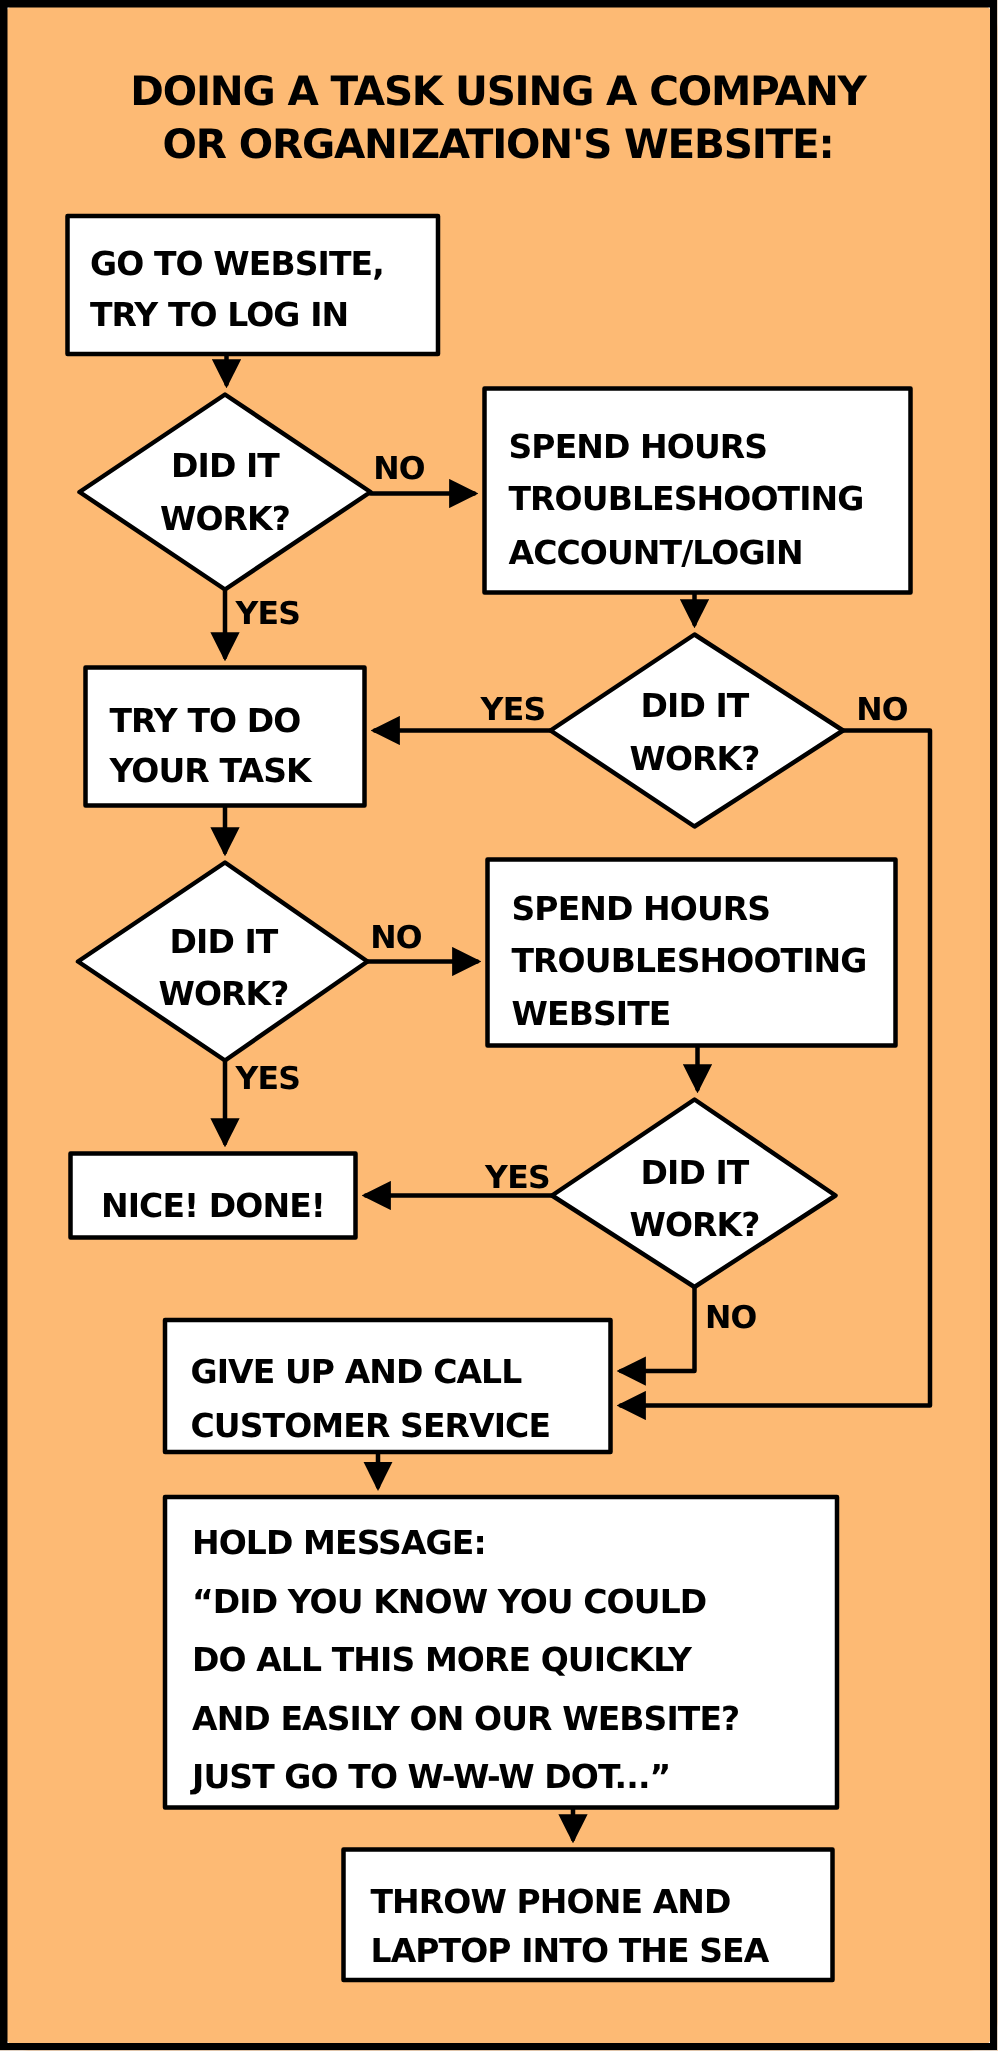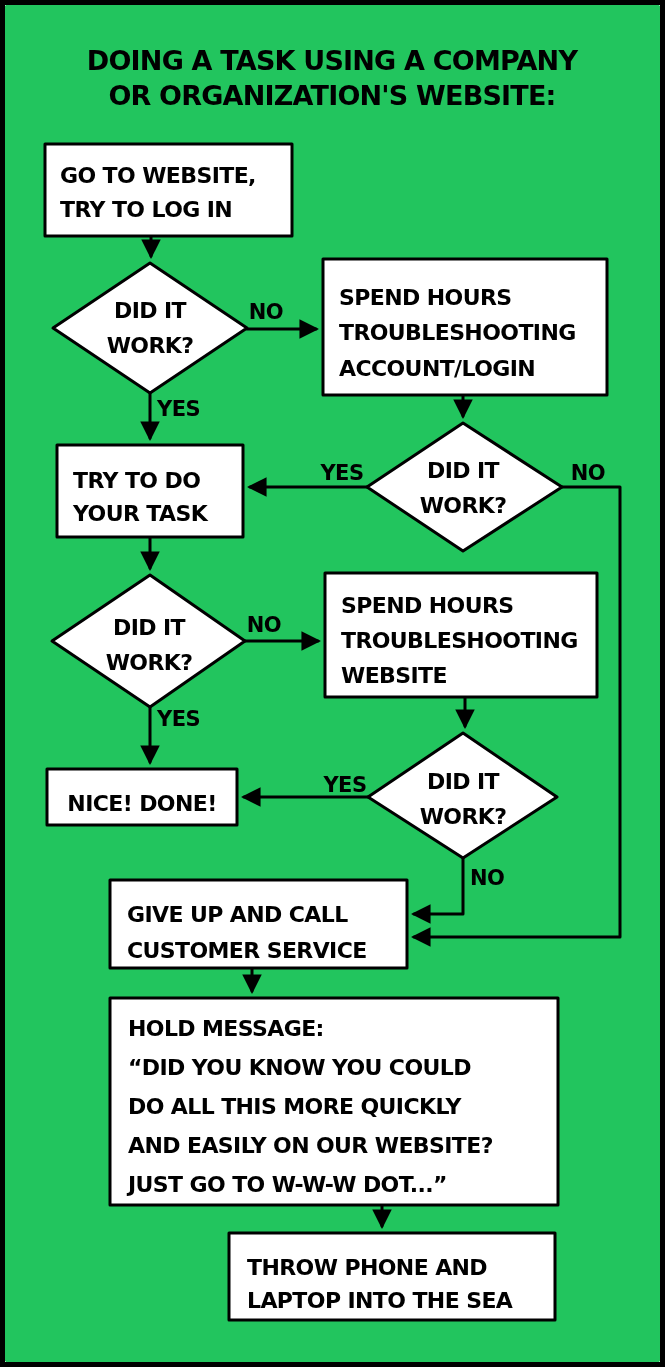--- a/index.html
+++ b/index.html
@@ -3,7 +3,7 @@
 <meta charset="utf-8">
 <style>
   html,body{margin:0;padding:0;background:#ffffff;}
-  .stage{width:665px;height:1367px;position:relative;background:#22c55e;border-radius:19px;}
+  .stage{width:665px;height:1367px;position:relative;background:#fdba74;border-radius:19px;}
   svg text{font-family:"DejaVu Sans","Liberation Sans",sans-serif;font-weight:bold;fill:#000000;}
   .t-title{font-size:27px;letter-spacing:-0.8px;}
   .t-node{font-size:22px;letter-spacing:-0.6px;}

